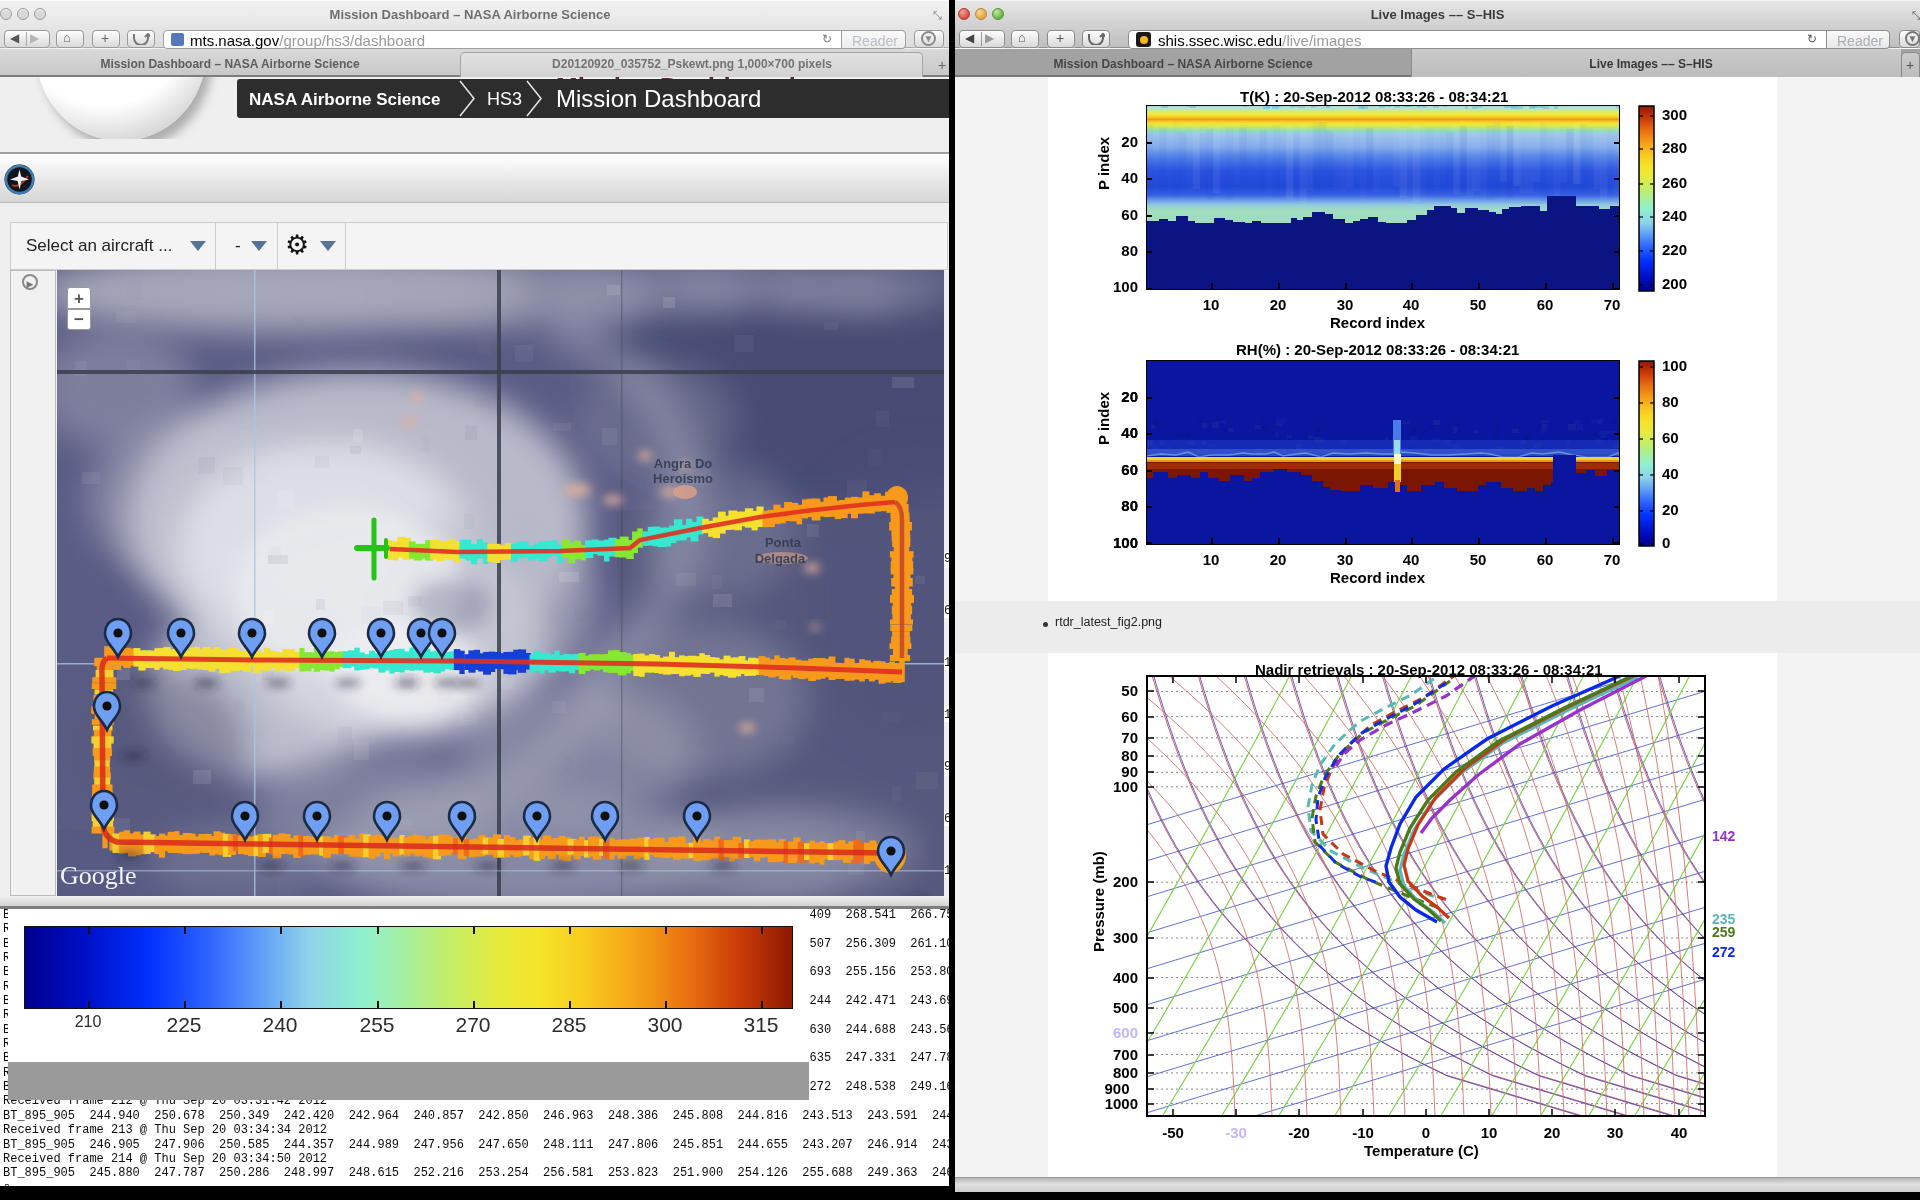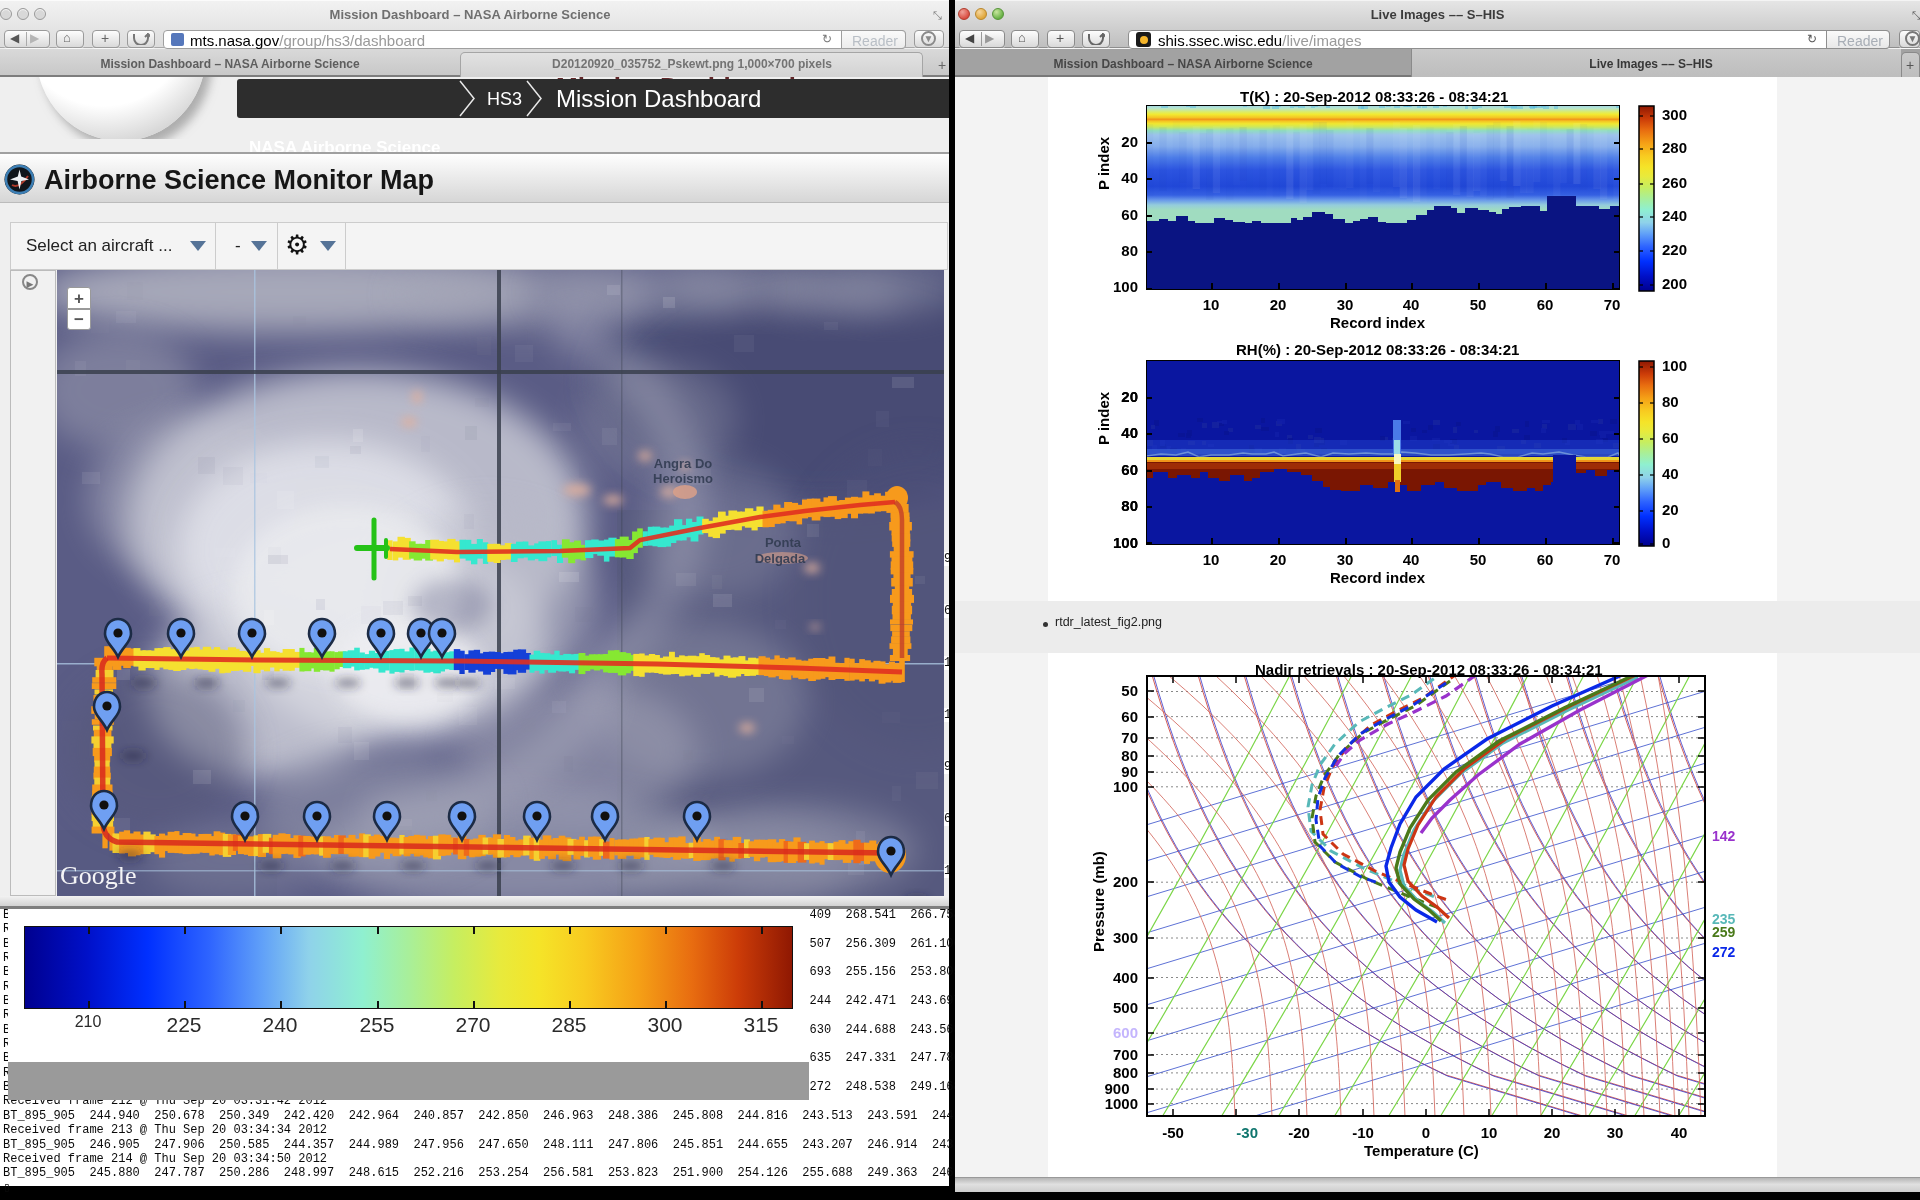--- a/index.html
+++ b/index.html
@@ -53,7 +53,7 @@
       <div style="position:absolute;left:52px;top:-60px;width:90px;height:90px;border-radius:50%;border:4px solid transparent;border-top:4px solid #2a3a77;transform:rotate(-28deg);"></div>
     </div>
 <div class="abs" style="left:237px;top:79px;width:712px;height:39px;background:#2d2d2d;border-radius:3px 0 0 3px;"></div>
-<div class="abs" style="left:249px;top:90px;font-size:17px;font-weight:bold;color:#fff;margin-top:48px;">NASA Airborne Science</div>
+<div class="abs" style="left:249px;top:90px;font-size:17px;font-weight:bold;color:#fff;">NASA Airborne Science</div>
 <svg class="abs" style="left:455px;top:79px;" width="100" height="39">
       <path d="M5,2 L19,19.5 L5,37" stroke="#e8e8e8" stroke-width="1.5" fill="none"></path>
       <path d="M72,2 L86,19.5 L72,37" stroke="#e8e8e8" stroke-width="1.5" fill="none"></path>

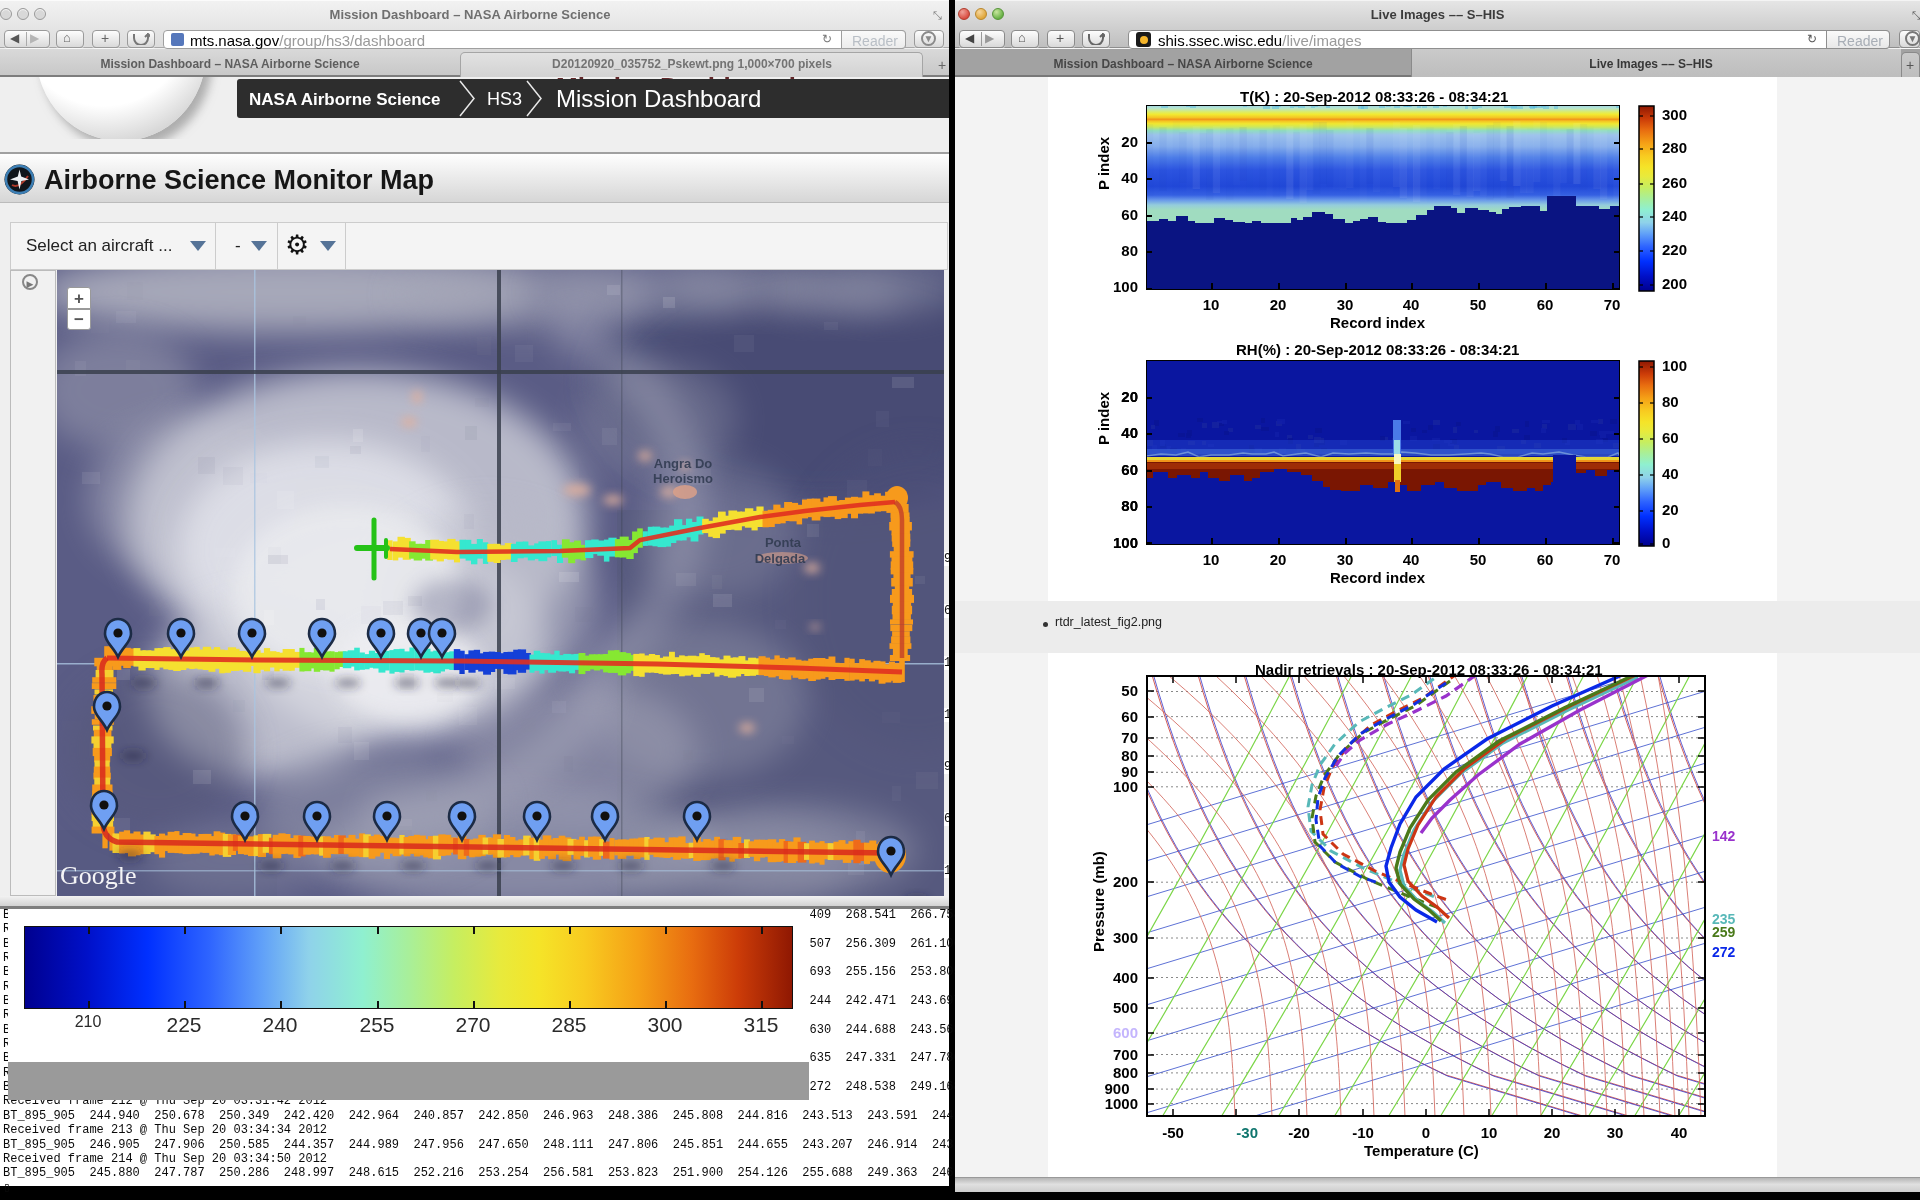--- a/index.html
+++ b/index.html
@@ -68,7 +68,6 @@
       <path d="M8,21 Q15,25 24,12" stroke="#b03a2a" stroke-width="2" fill="none"></path>
       <path d="M15.5,5.5 L17.2,12.5 L25,15.5 L17.4,17 L15.5,25.5 L13.6,17 L6,15.5 L13.8,12.5 Z" fill="#eef2f5"></path>
     </svg>
-<div class="abs" style="left:44px;top:165px;font-size:27px;font-weight:bold;color:#161616;">Airborne Science Monitor Map</div>
 <div class="abs" style="left:10px;top:222px;width:938px;height:48px;background:#f4f4f4;border:1px solid #ccc;"></div>
 <div class="abs" style="left:215px;top:222px;width:1px;height:48px;background:#ccc;"></div>
 <div class="abs" style="left:277px;top:222px;width:1px;height:48px;background:#ccc;"></div>

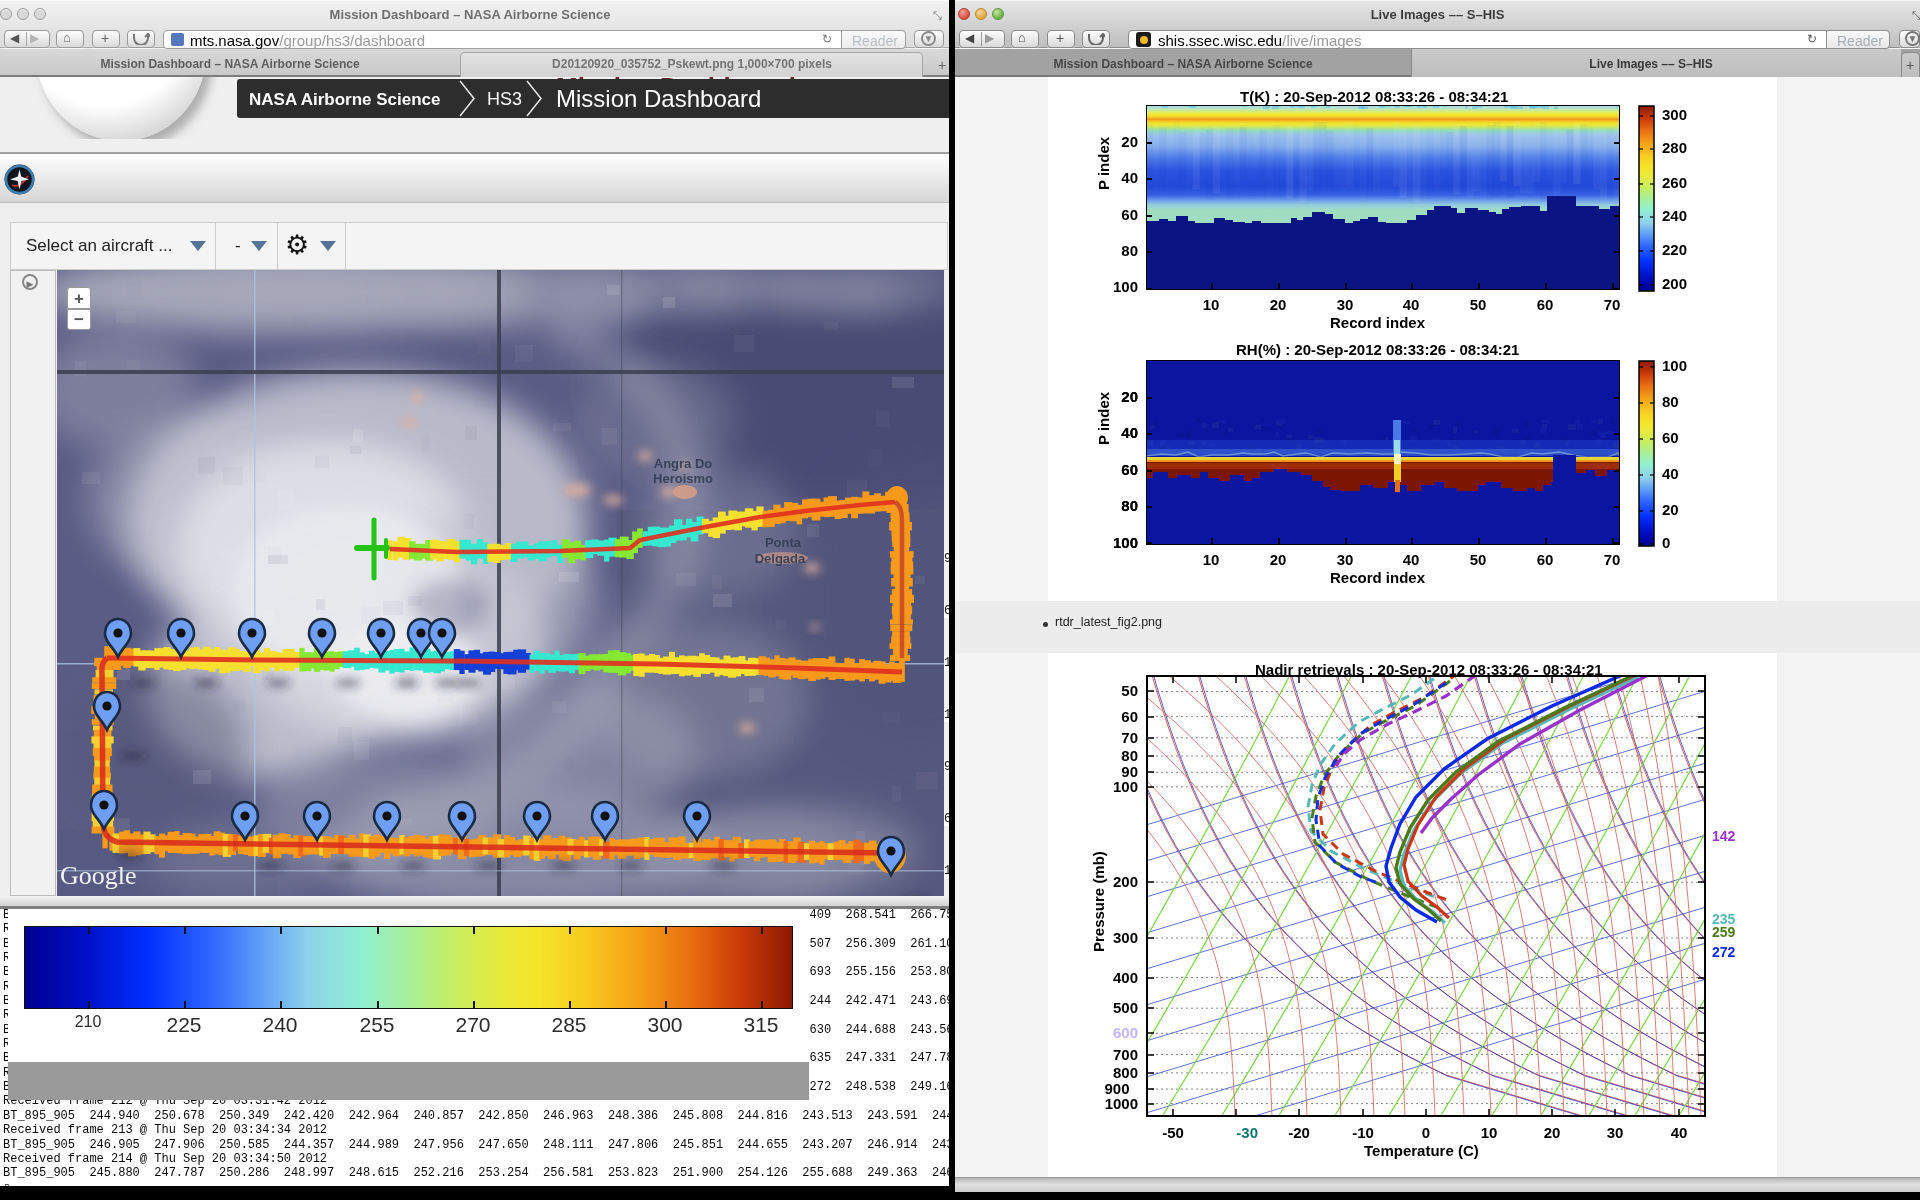--- a/index.html
+++ b/index.html
@@ -1428,7 +1428,7 @@
 <div class="abs" style="left:1096px;top:1080px;width:42px;text-align:center;font-size:15px;font-weight:bold;color:#000;">900</div>
 <div class="abs" style="left:1096px;top:1095px;width:42px;text-align:right;font-size:15px;font-weight:bold;color:#000;">1000</div>
 <div class="abs" style="left:1151px;top:1124px;width:44px;text-align:center;font-size:15px;font-weight:bold;color:#000;">-50</div>
-<div class="abs" style="left:1214px;top:1124px;width:44px;text-align:right;font-size:15px;font-weight:bold;color:#0f766e;">-30</div>
+<div class="abs" style="left:1214px;top:1124px;width:44px;text-align:center;font-size:15px;font-weight:bold;color:#c4b5fd;">-30</div>
 <div class="abs" style="left:1277px;top:1124px;width:44px;text-align:center;font-size:15px;font-weight:bold;color:#000;">-20</div>
 <div class="abs" style="left:1341px;top:1124px;width:44px;text-align:center;font-size:15px;font-weight:bold;color:#000;">-10</div>
 <div class="abs" style="left:1404px;top:1124px;width:44px;text-align:center;font-size:15px;font-weight:bold;color:#000;">0</div>

